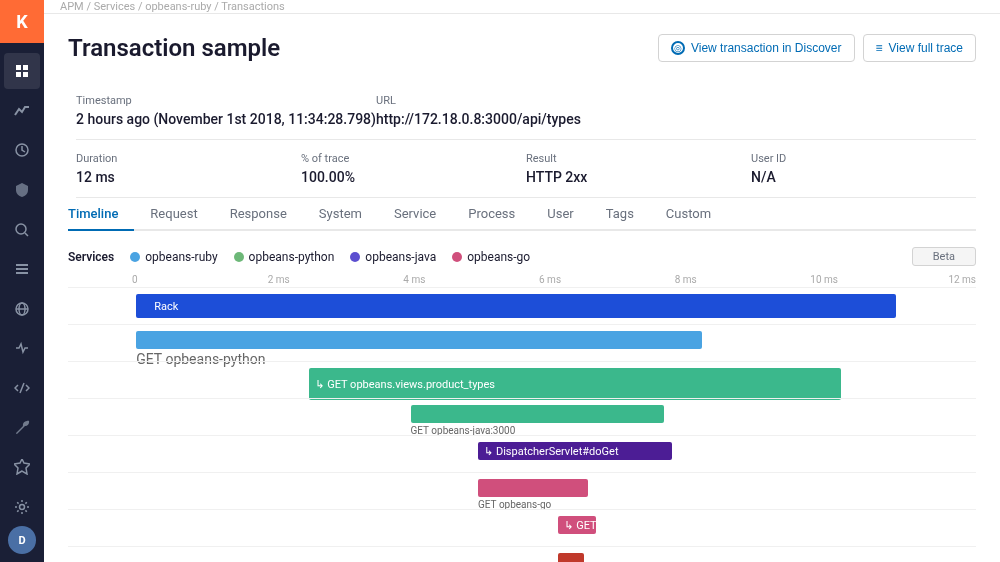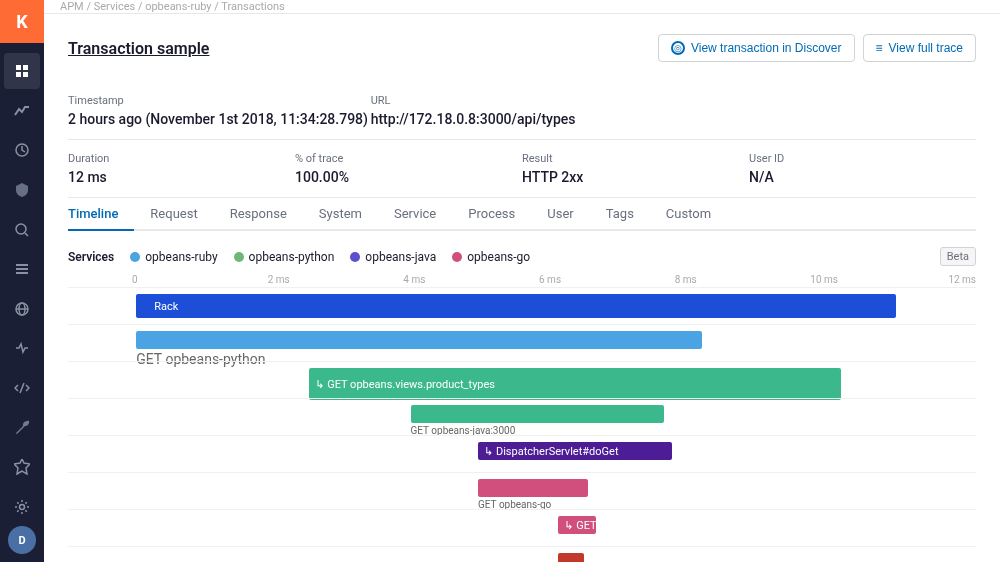--- a/index.html
+++ b/index.html
@@ -87,10 +87,9 @@
     }
 
     .section-title {
-      font-size: 16px;
+      font-size: 24px;
       font-weight: 600;
       color: #1a1a2e;
-      text-decoration: underline;
     }
 
     .header-actions {

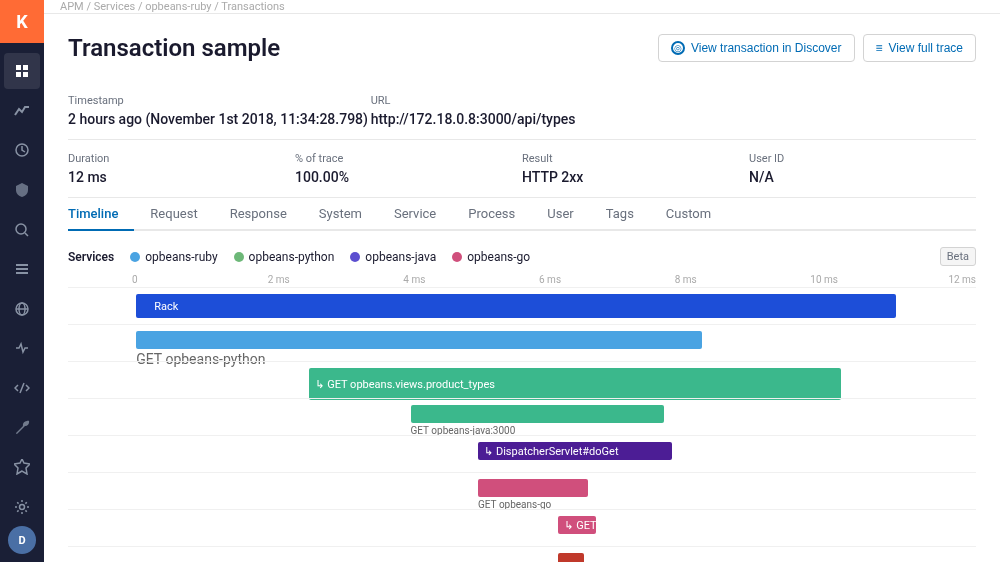--- a/index.html
+++ b/index.html
@@ -136,6 +136,7 @@
       display: flex;
       gap: 0;
       border-bottom: 1px solid #e8e8e8;
+      margin-left: 8px;
     }
     .info-col {
       flex: 1;

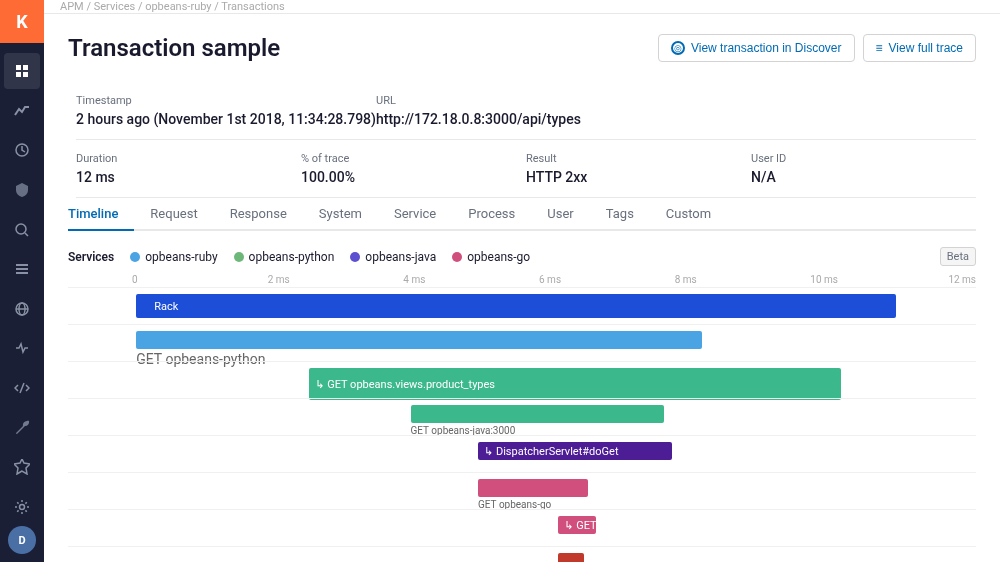--- a/index.html
+++ b/index.html
@@ -196,7 +196,7 @@
       background: #f5f5f5;
       border: 1px solid #d3d3d3;
       border-radius: 3px;
-      padding: 2px 6px;
+      padding: 2px 20px;
       font-size: 11px;
       color: #69707d;
     }

